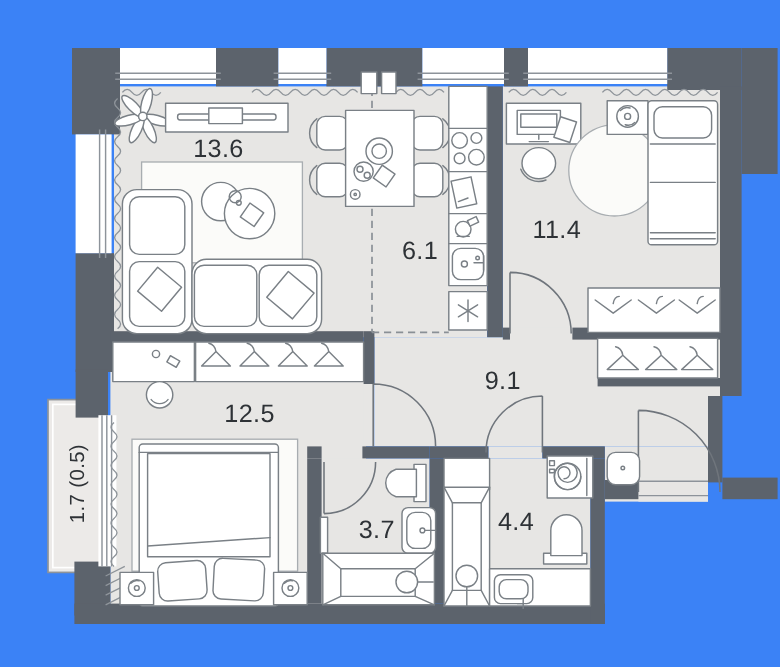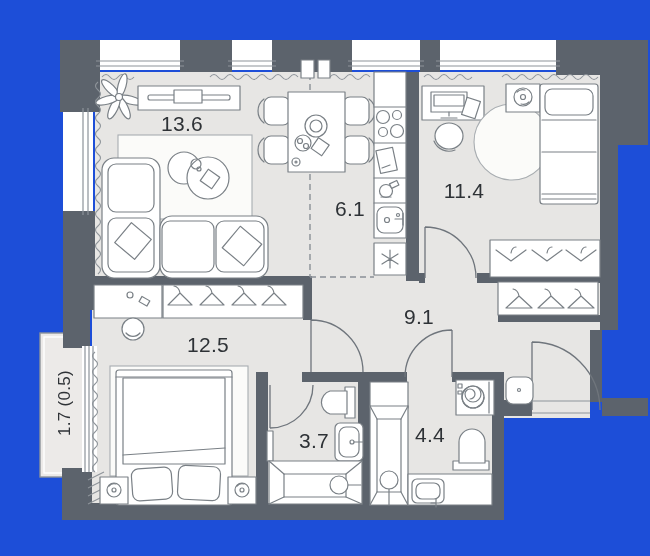--- a/index.html
+++ b/index.html
@@ -3,7 +3,7 @@
 <meta charset="utf-8">
 <style>
   html,body{margin:0;padding:0;background:#ffffff;}
-  .stage{position:relative;width:650px;height:556px;background:#1d4ed8;overflow:hidden;
+  .stage{position:relative;width:650px;height:556px;background:#3b82f6;overflow:hidden;
          font-family:"Liberation Sans","DejaVu Sans",sans-serif;}
   svg{position:absolute;left:0;top:0;}
   .floor{fill:#e7e6e4;stroke:none;}

